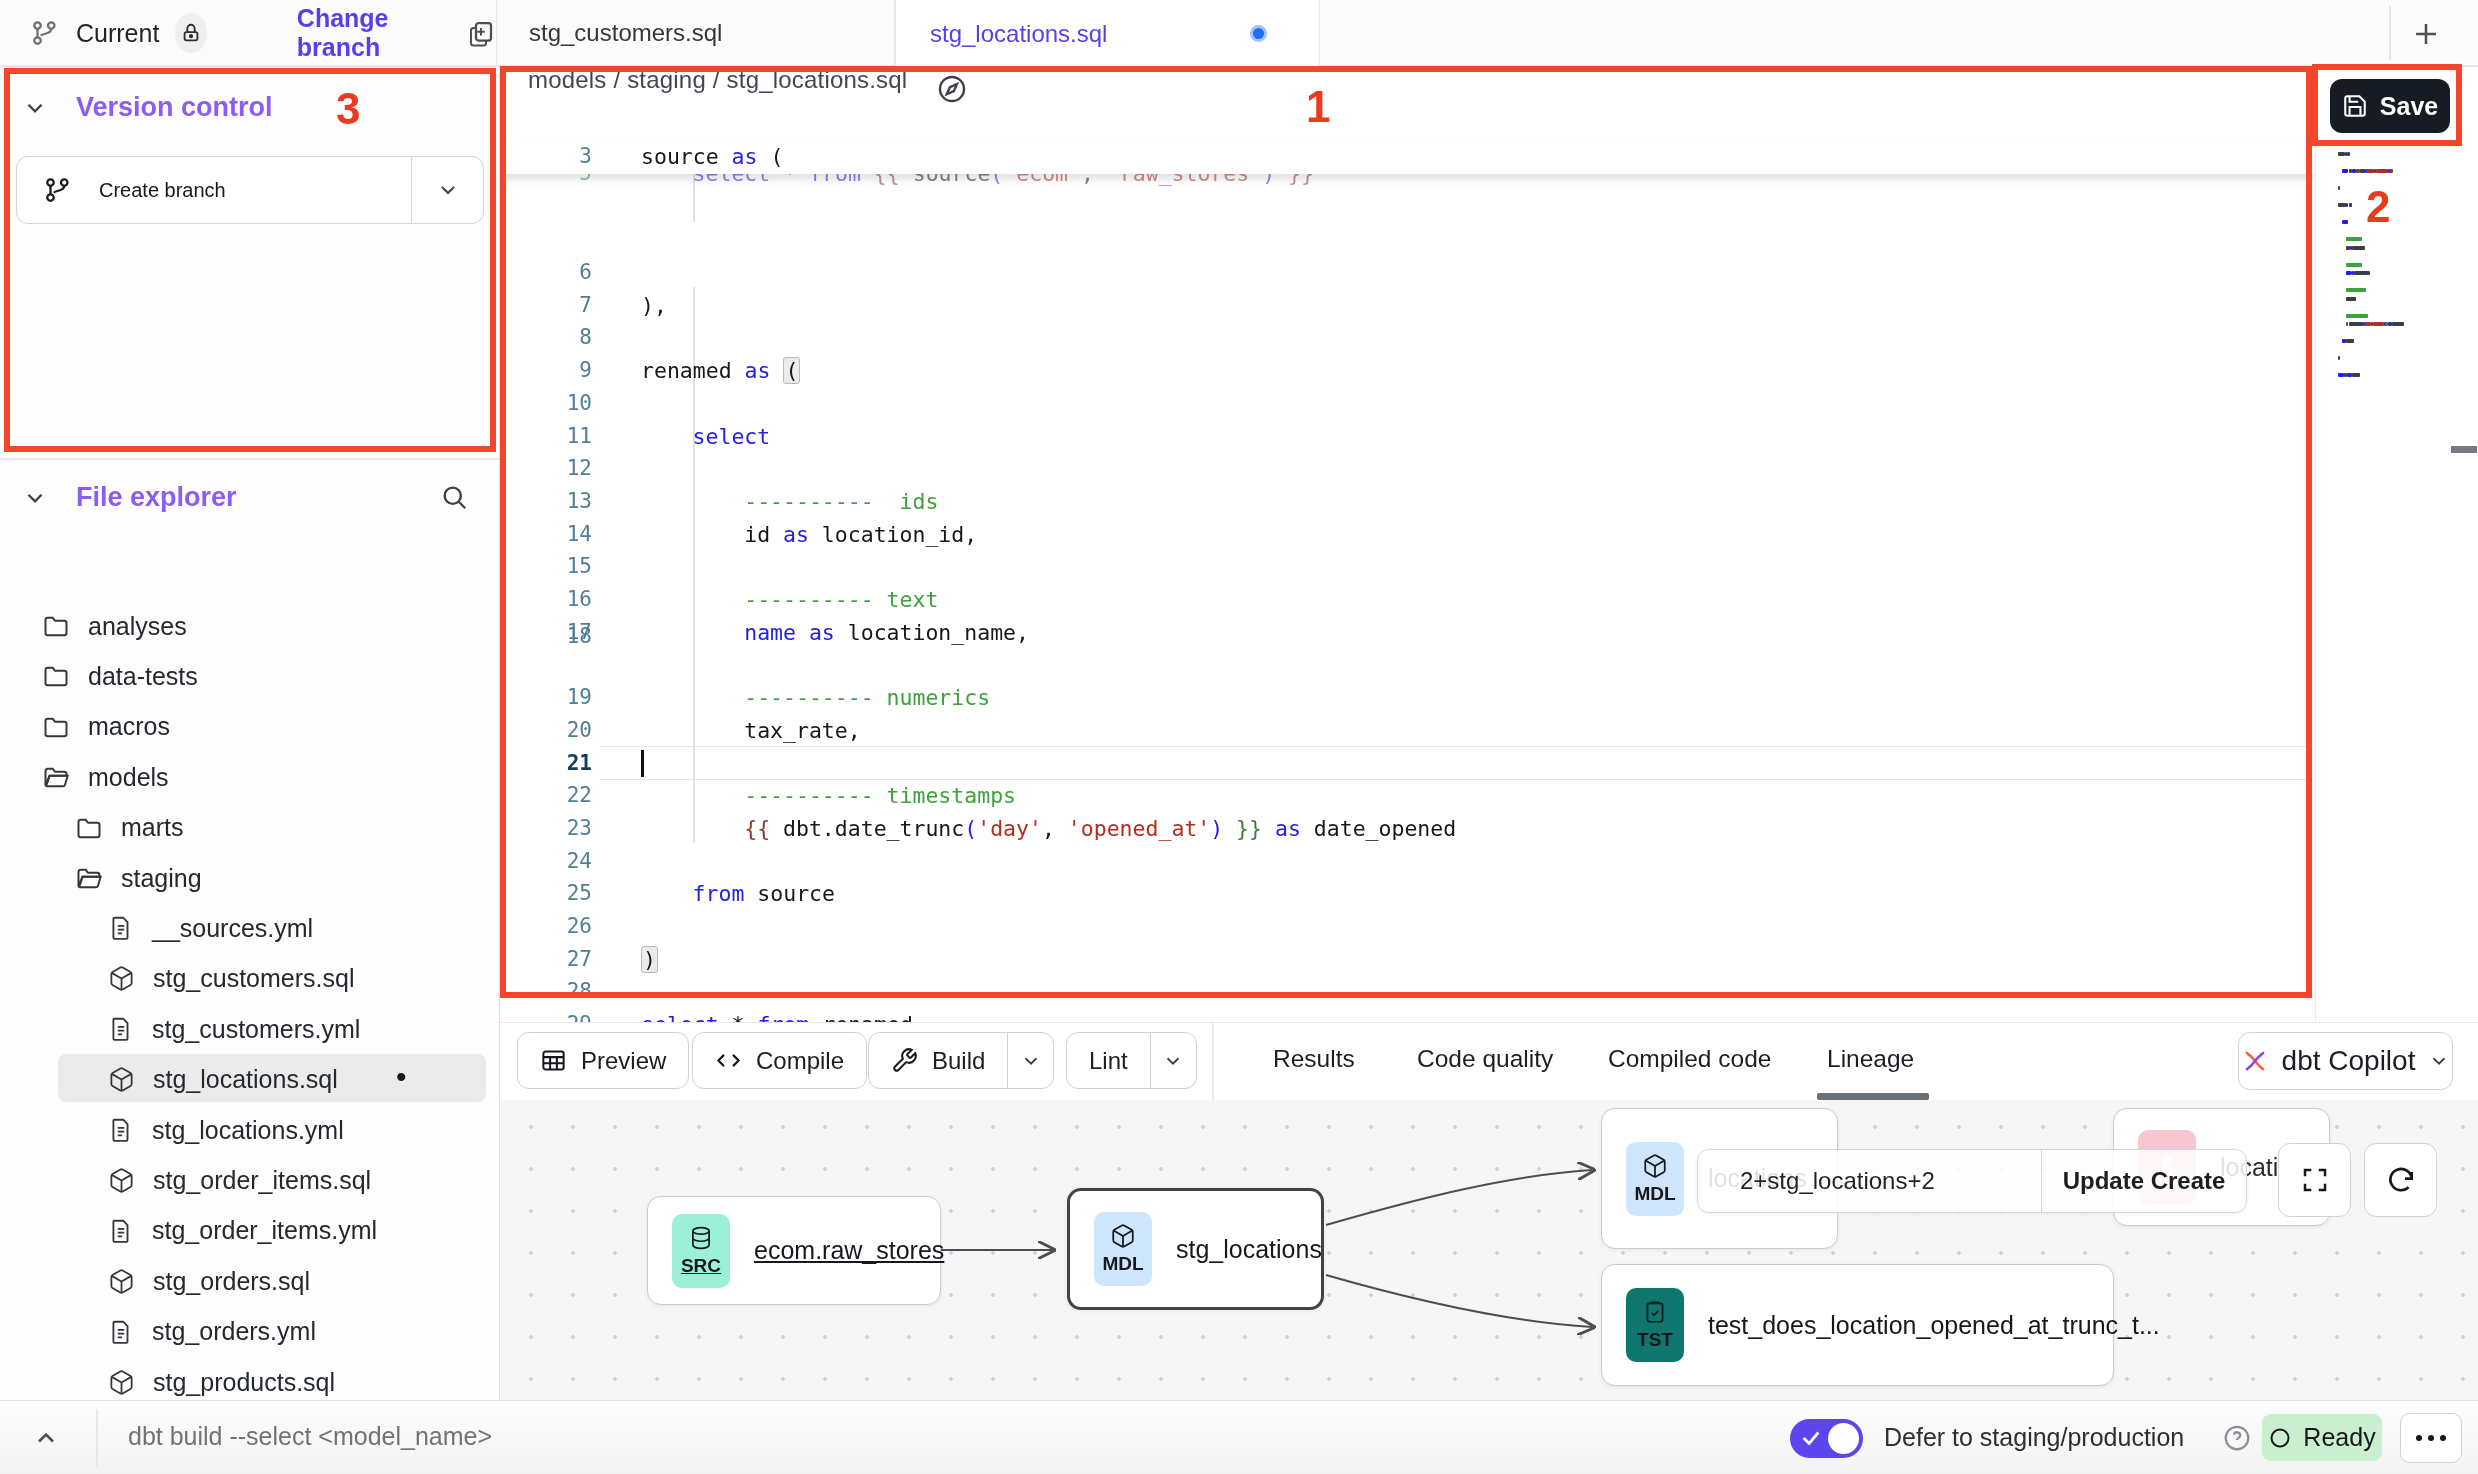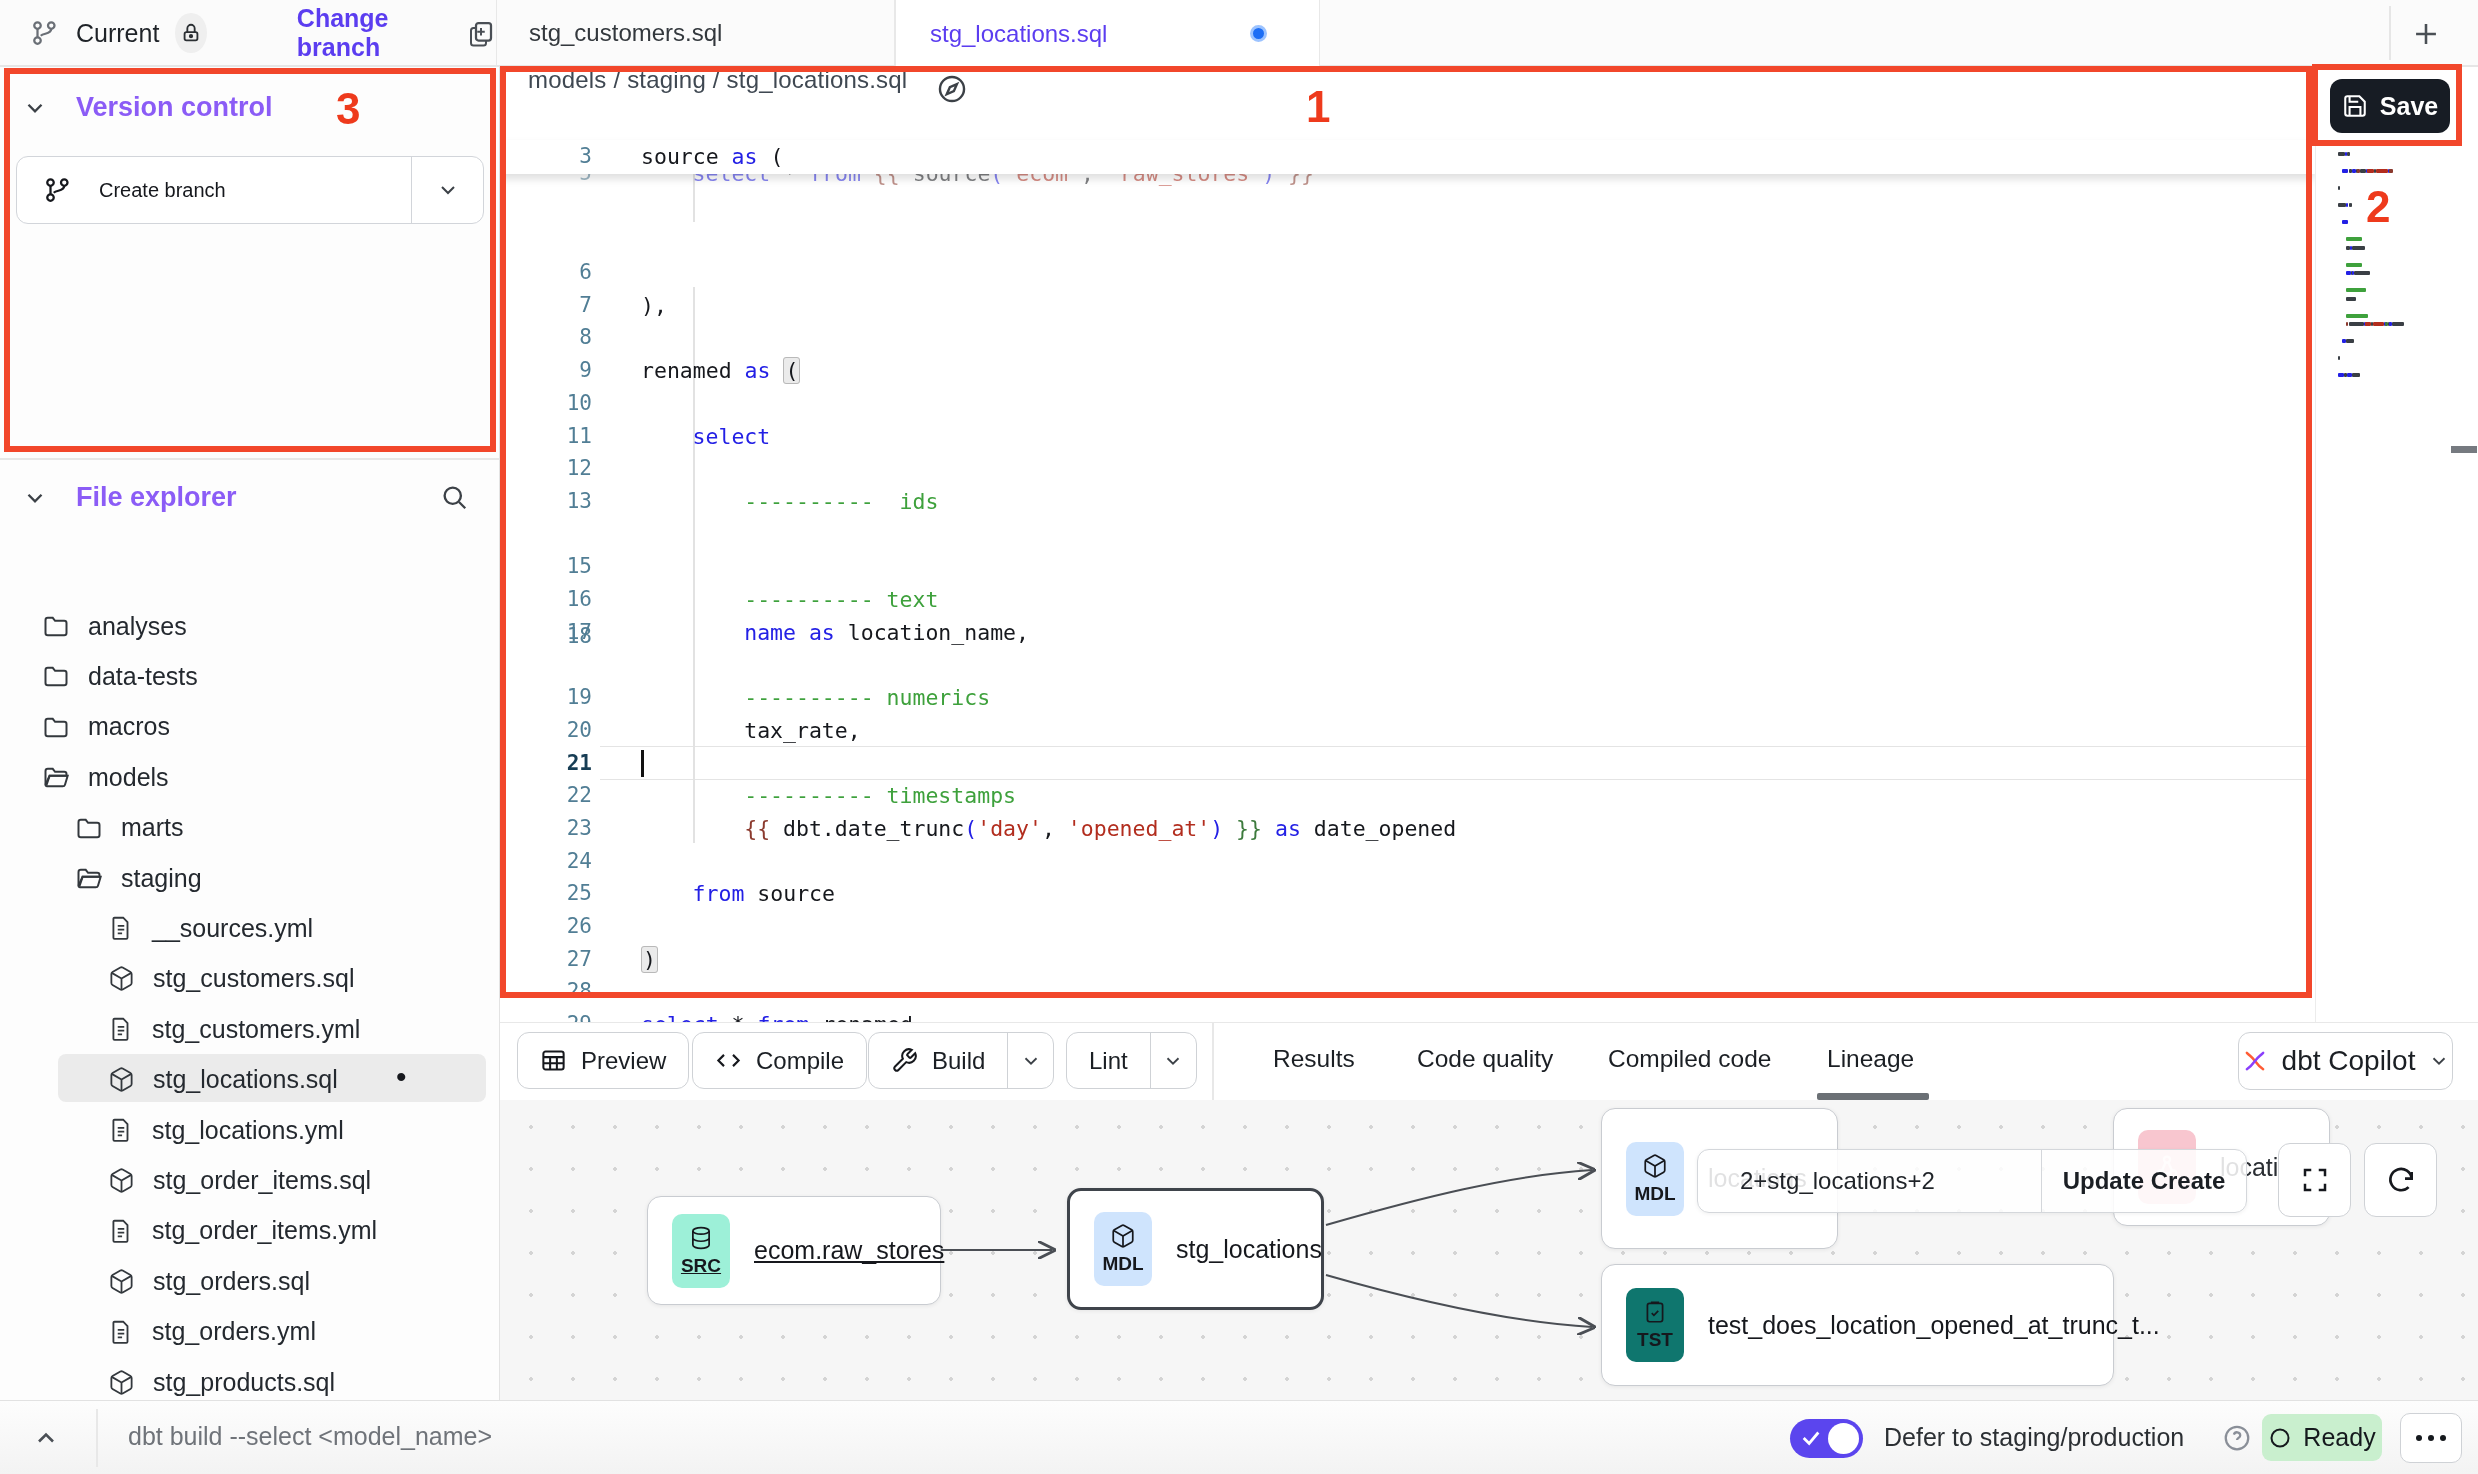--- a/index.html
+++ b/index.html
@@ -379,6 +379,7 @@
         <div class="cline" style="top: 279.5px;"><span class="lnum">11</span><span class="ltext" style="padding-left:51.6px"><span class="tk-kw">select</span></span></div>
         <div class="cline" style="top: 312.2px;"><span class="lnum">12</span><span class="ltext" style="padding-left:0px"></span></div>
         <div class="cline" style="top: 344.9px;"><span class="lnum">13</span><span class="ltext" style="padding-left:103.2px"><span class="tk-cm">----------  ids</span></span></div>
+        <div class="cline" style="top: 377.6px;"><span class="lnum">14</span><span class="ltext" style="padding-left:103.2px"><span class="tk-pl">id </span><span class="tk-kw">as</span><span class="tk-pl"> location_id,</span></span></div>
         <div class="cline" style="top: 410.3px;"><span class="lnum">15</span><span class="ltext" style="padding-left:0px"></span></div>
         <div class="cline" style="top: 443px;"><span class="lnum">16</span><span class="ltext" style="padding-left:103.2px"><span class="tk-cm">---------- text</span></span></div>
         <div class="cline" style="top: 475.7px;"><span class="lnum">17</span><span class="ltext" style="padding-left:103.2px"><span class="tk-kw">name</span><span class="tk-pl"> </span><span class="tk-kw">as</span><span class="tk-pl"> location_name,</span></span></div>

